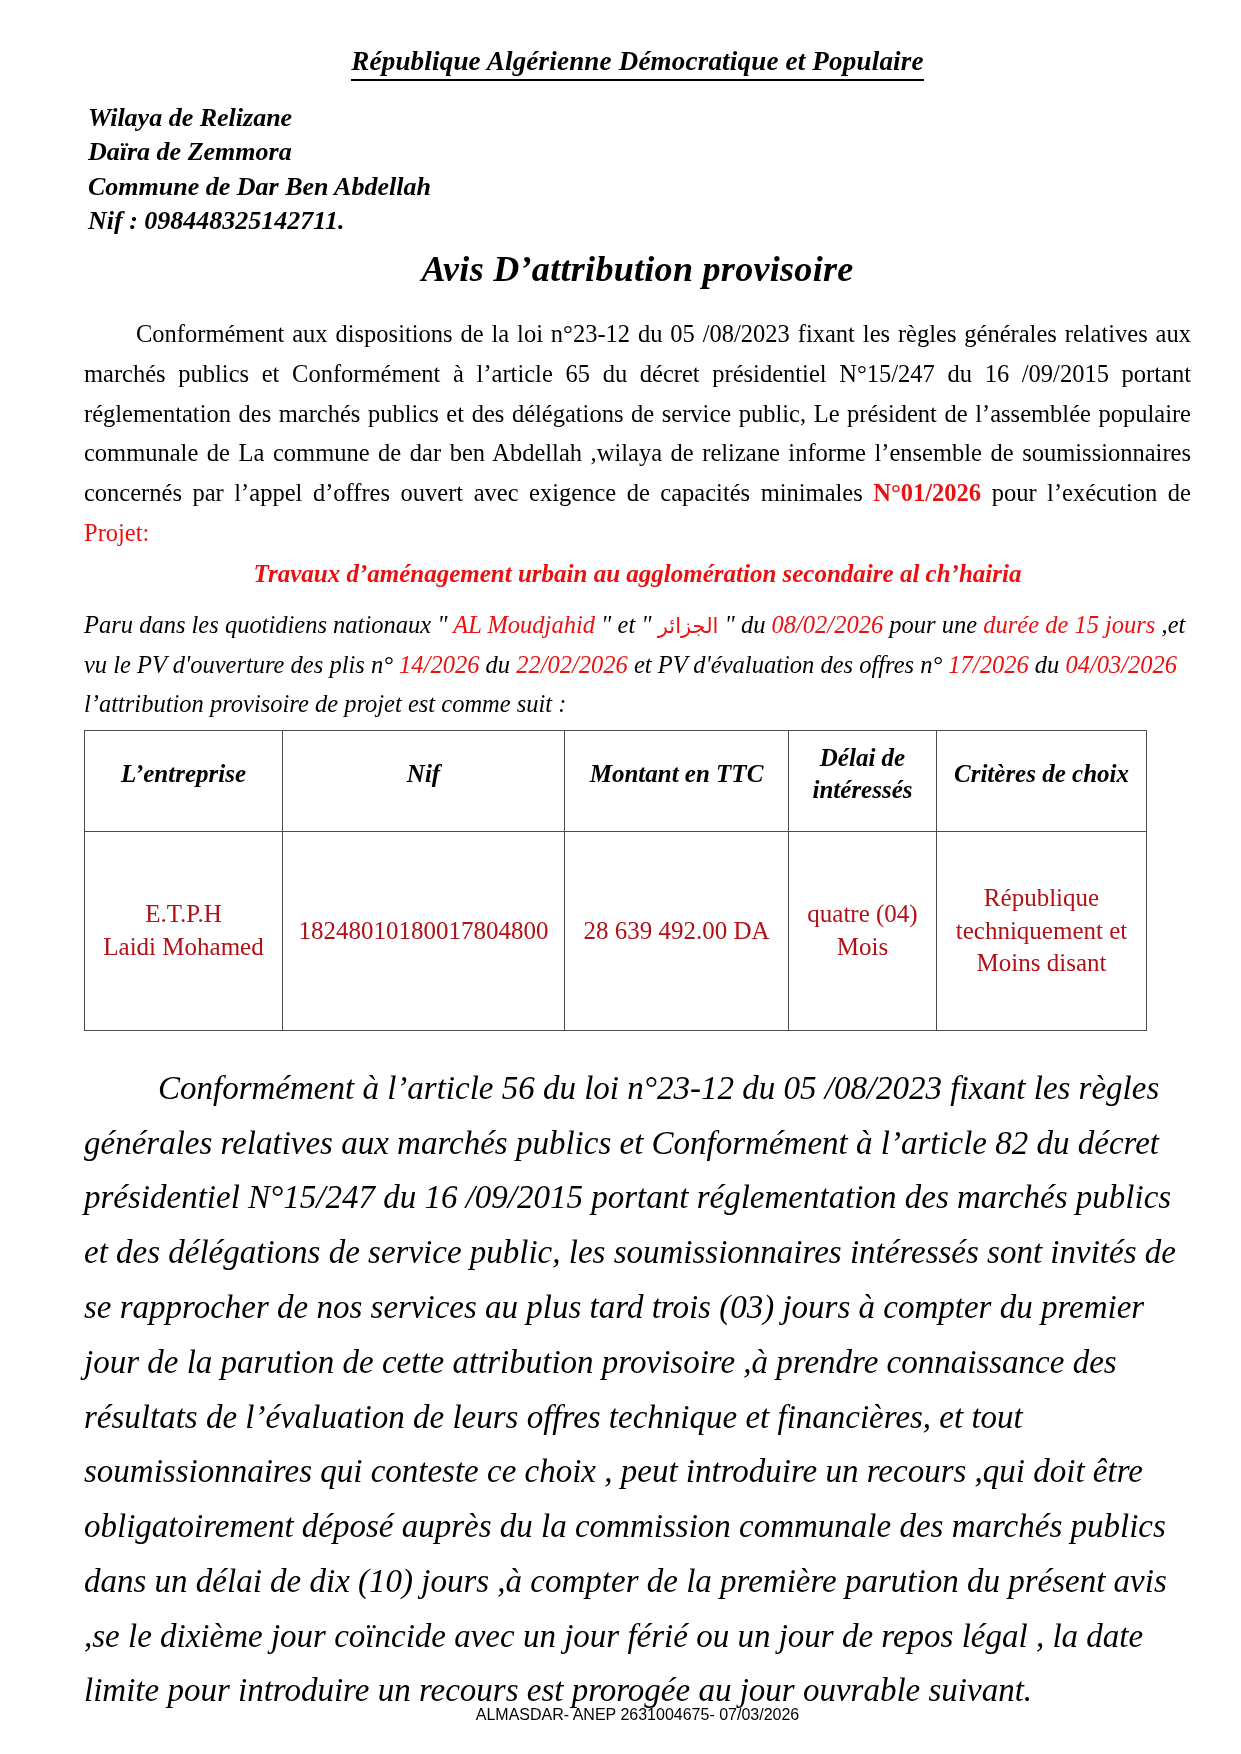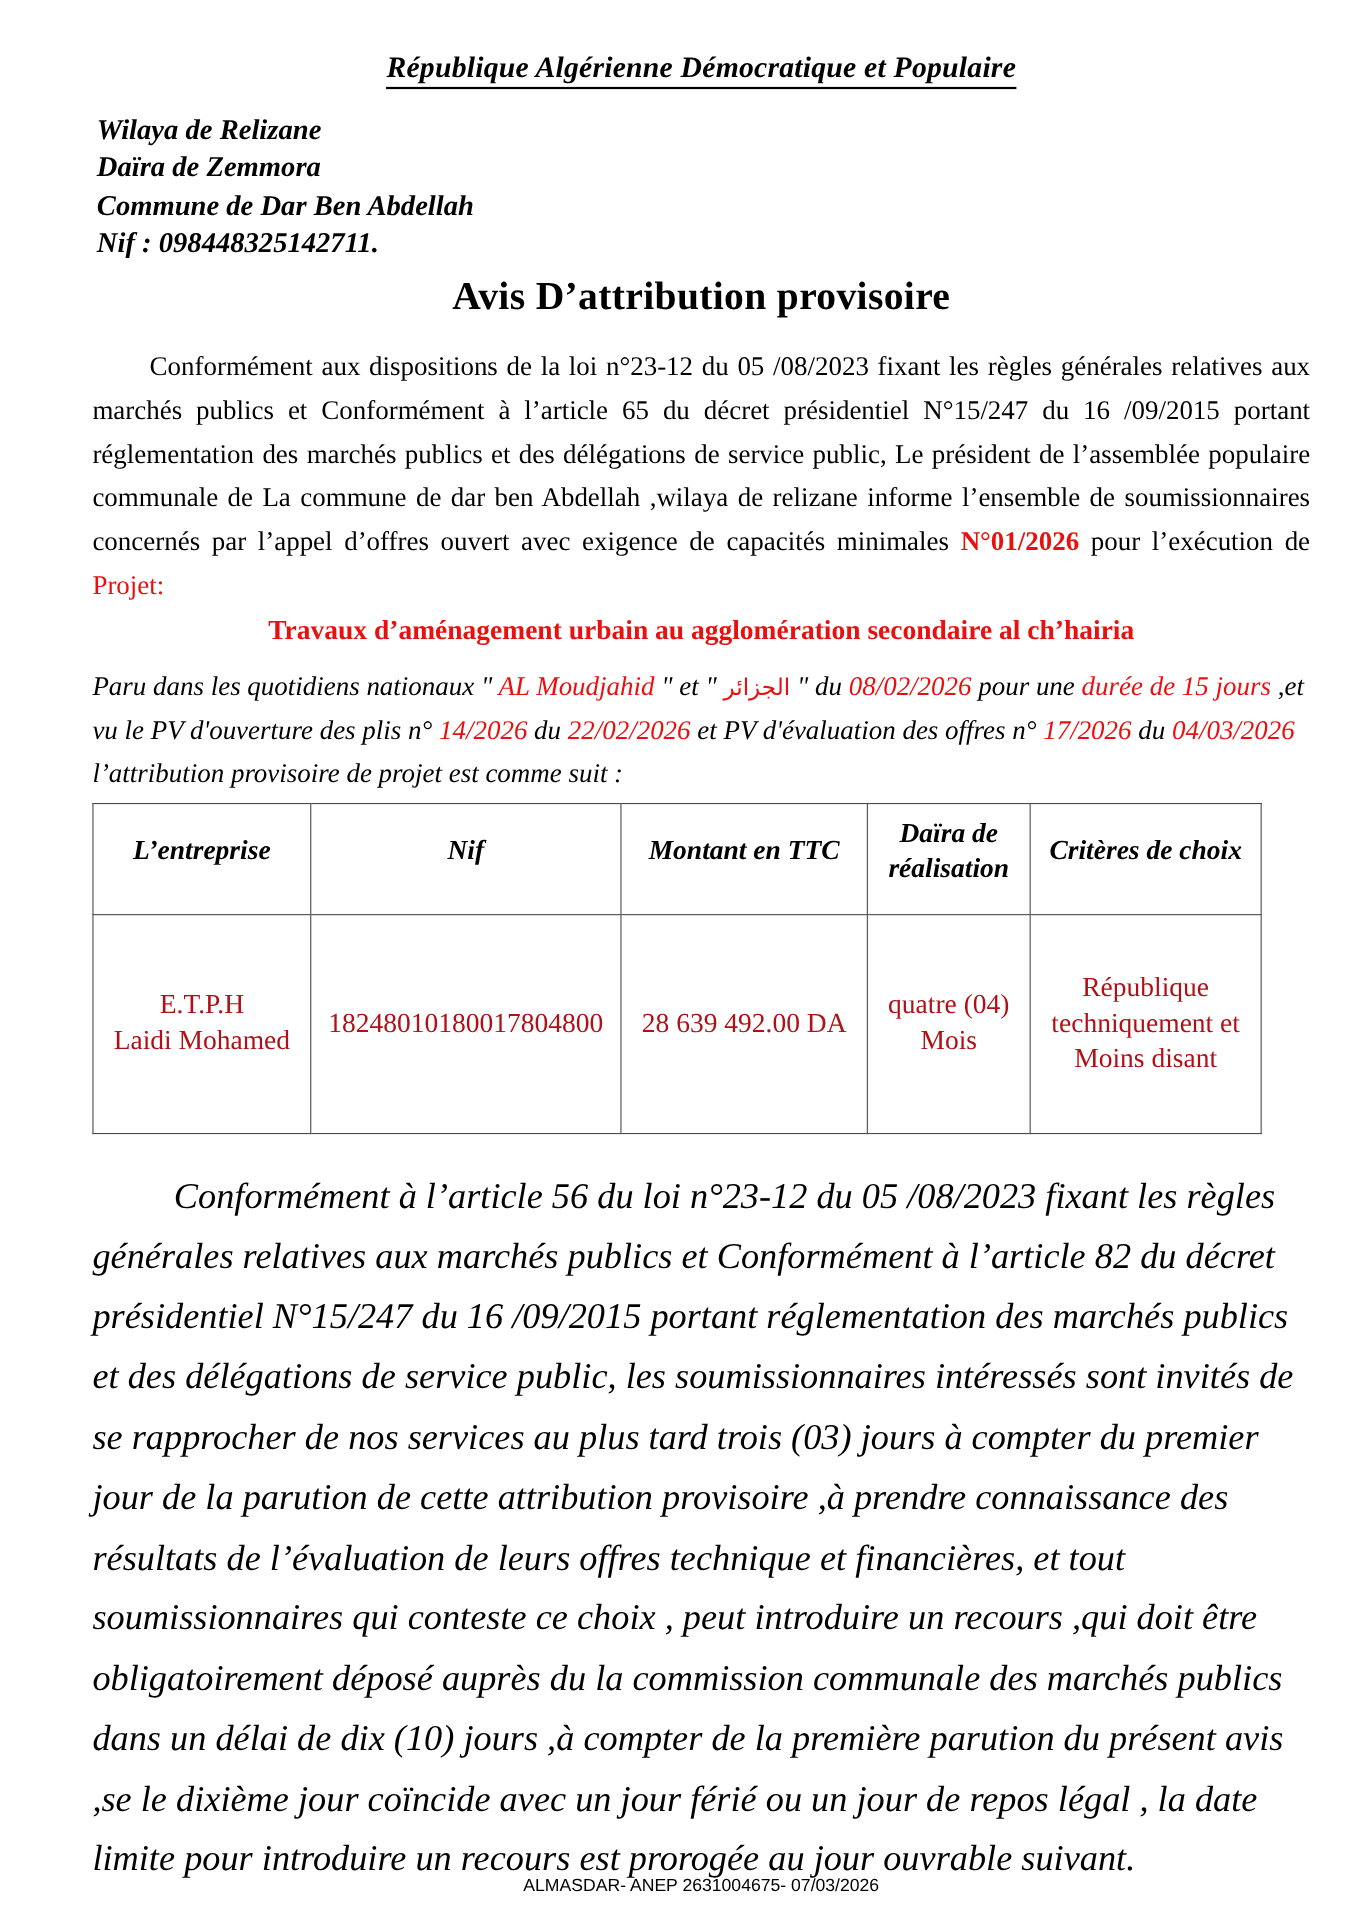--- a/index.html
+++ b/index.html
@@ -51,6 +51,7 @@
   .doc-title {
     text-align: center;
     font-weight: bold;
+    font-style: italic;
     font-size: 36px;
     margin: 10px 0 24px 0;
     letter-spacing: 0.3px;

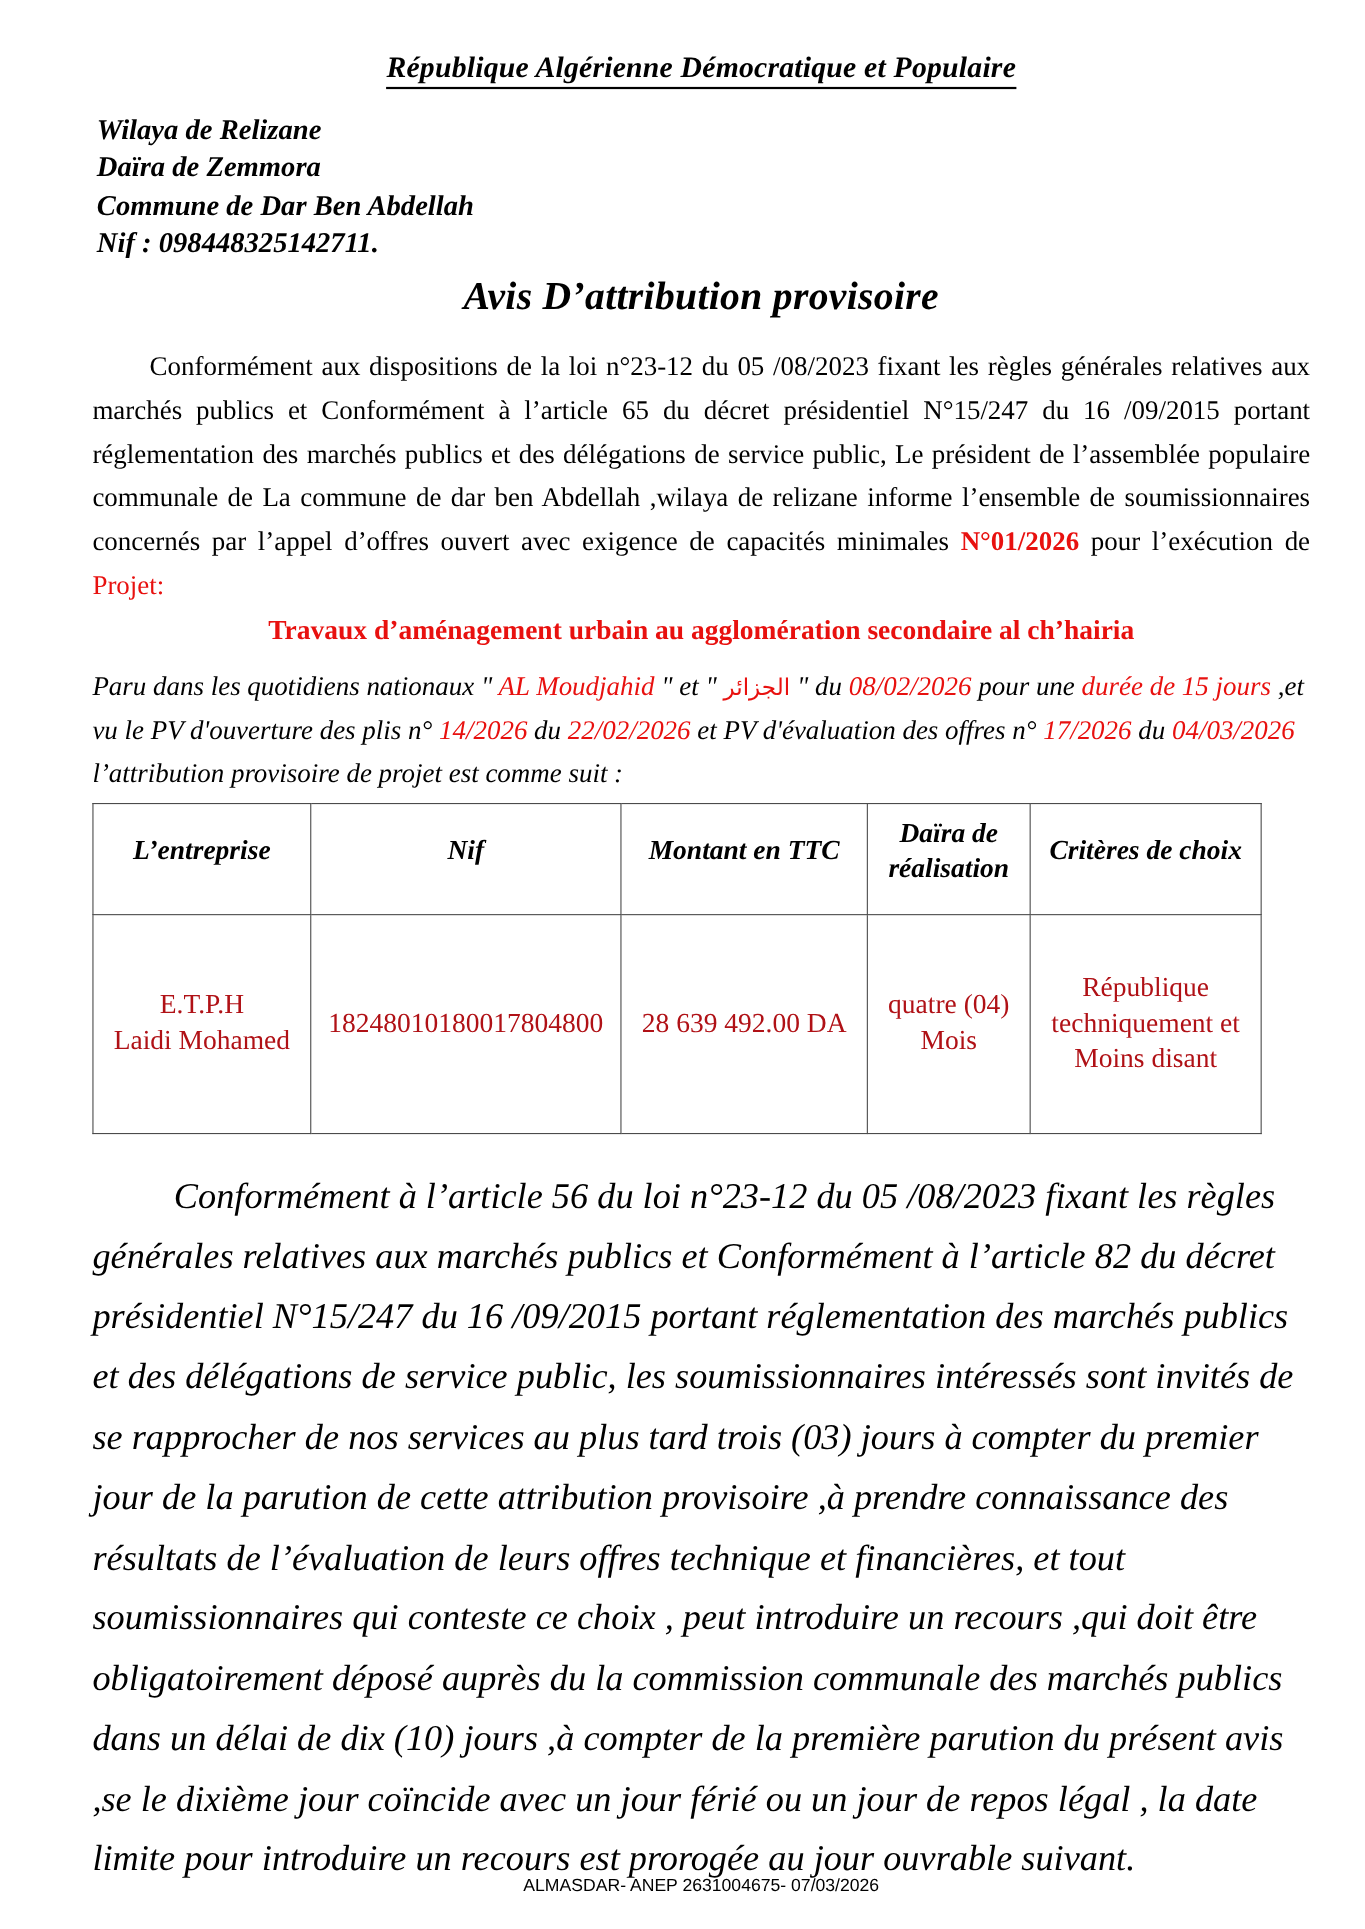--- a/index.html
+++ b/index.html
@@ -71,6 +71,7 @@
   .project-title {
     color: #e8110f;
     font-weight: bold;
+    font-style: italic;
     font-size: 25px;
     text-align: center;
     margin: 6px 0 14px 0;

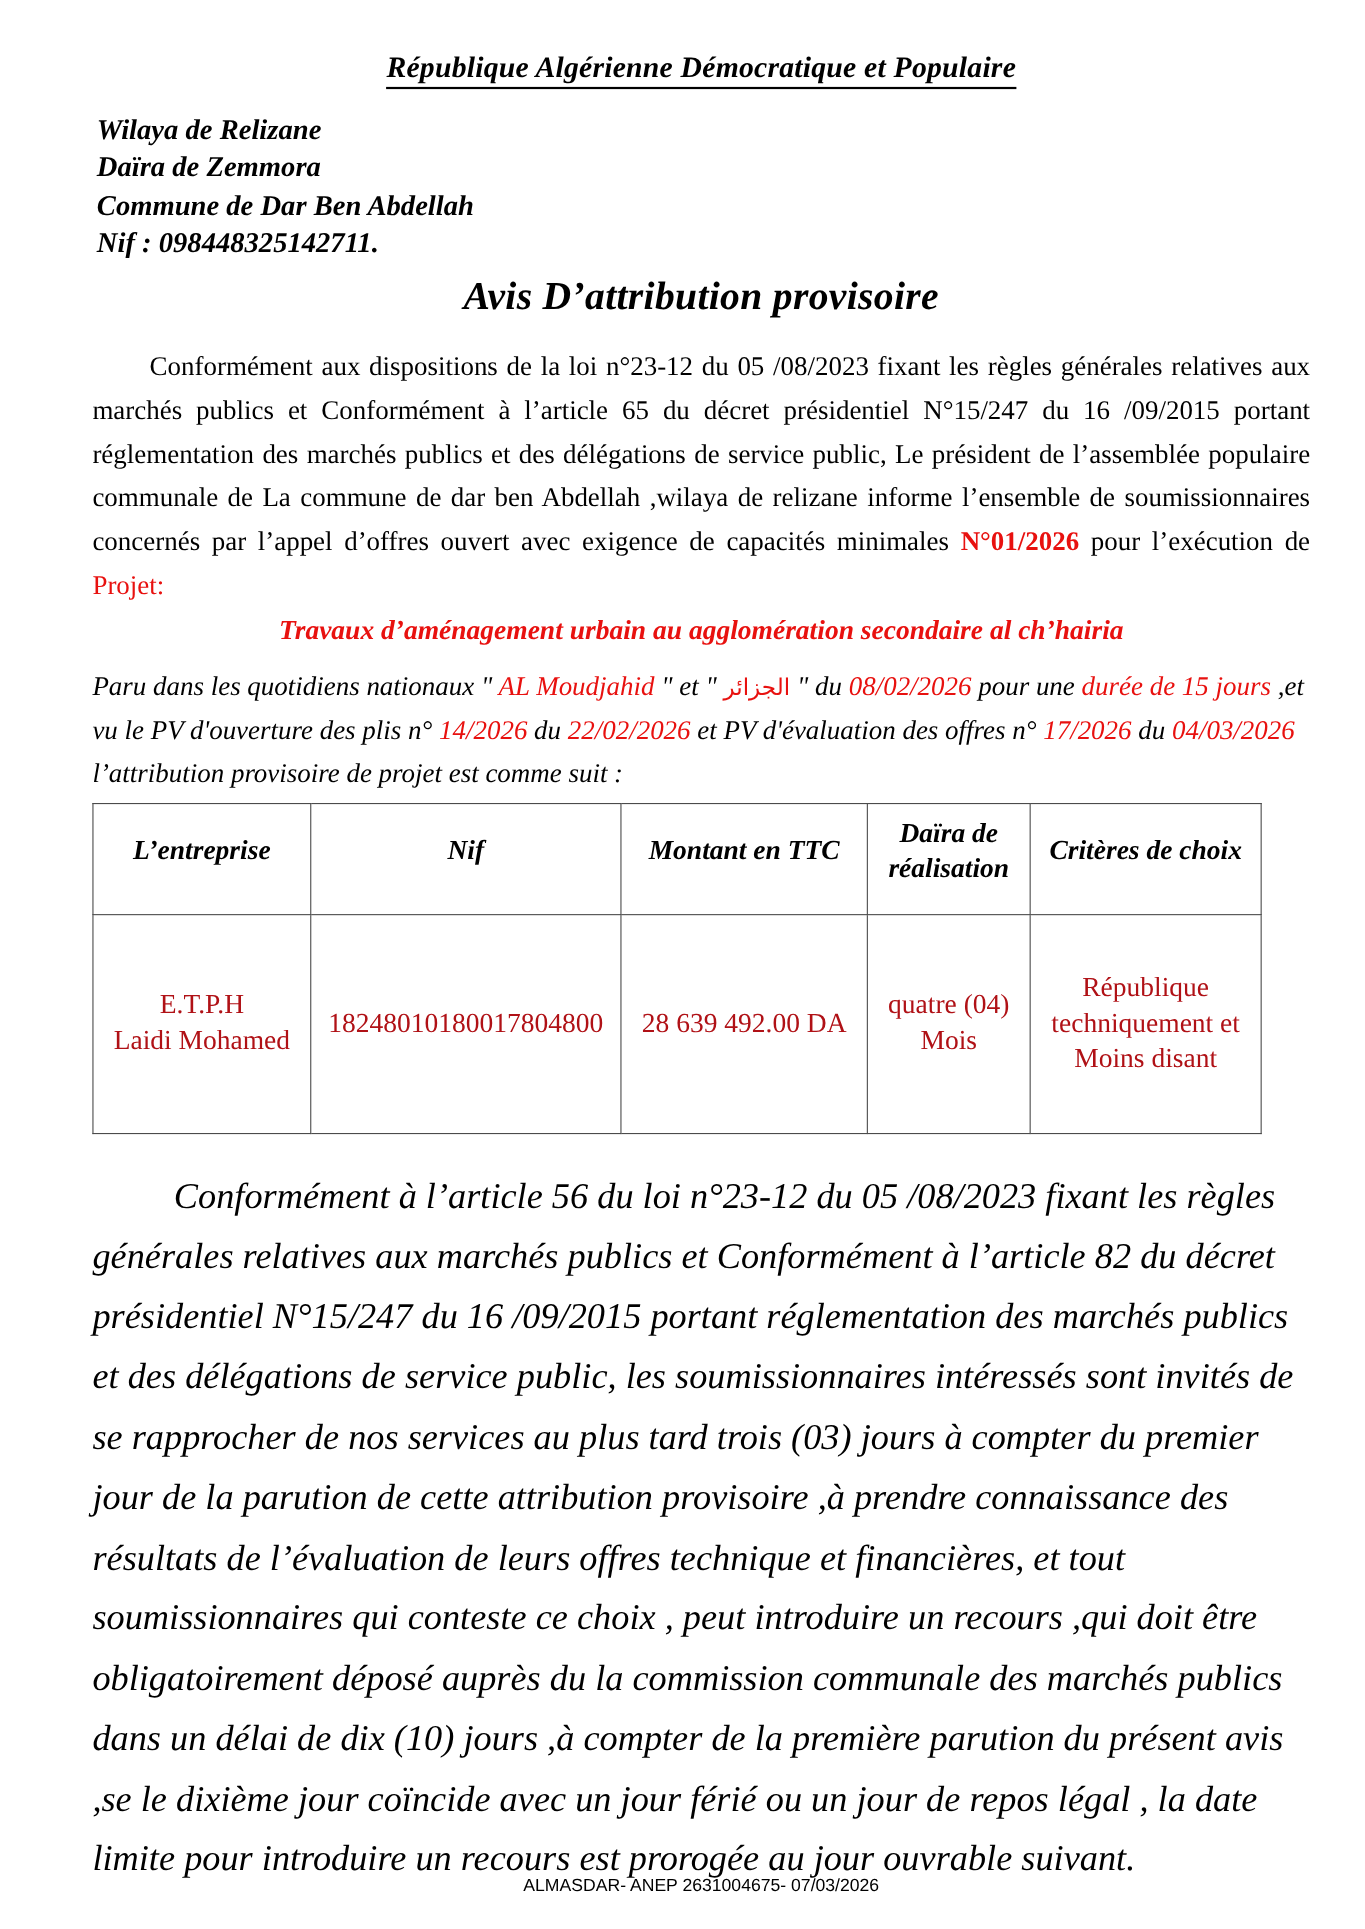--- a/index.html
+++ b/index.html
@@ -197,7 +197,7 @@
         <th>L’entreprise</th>
         <th>Nif</th>
         <th>Montant en TTC</th>
-        <th>Daïra de réalisation</th>
+        <th>Délai de intéressés</th>
         <th>Critères de choix</th>
       </tr>
     </thead>

